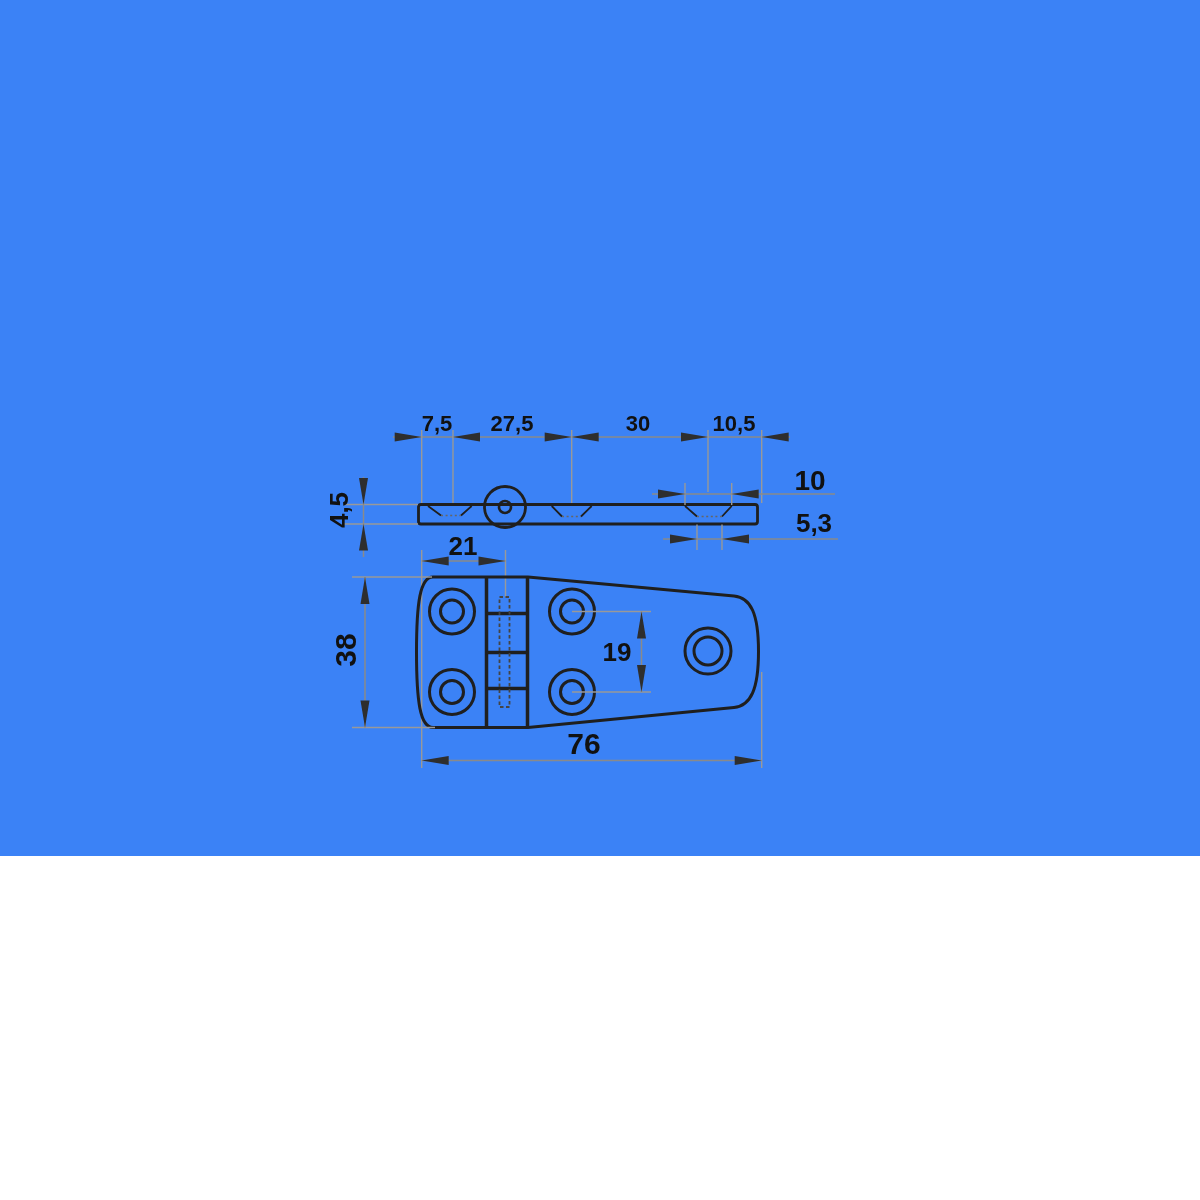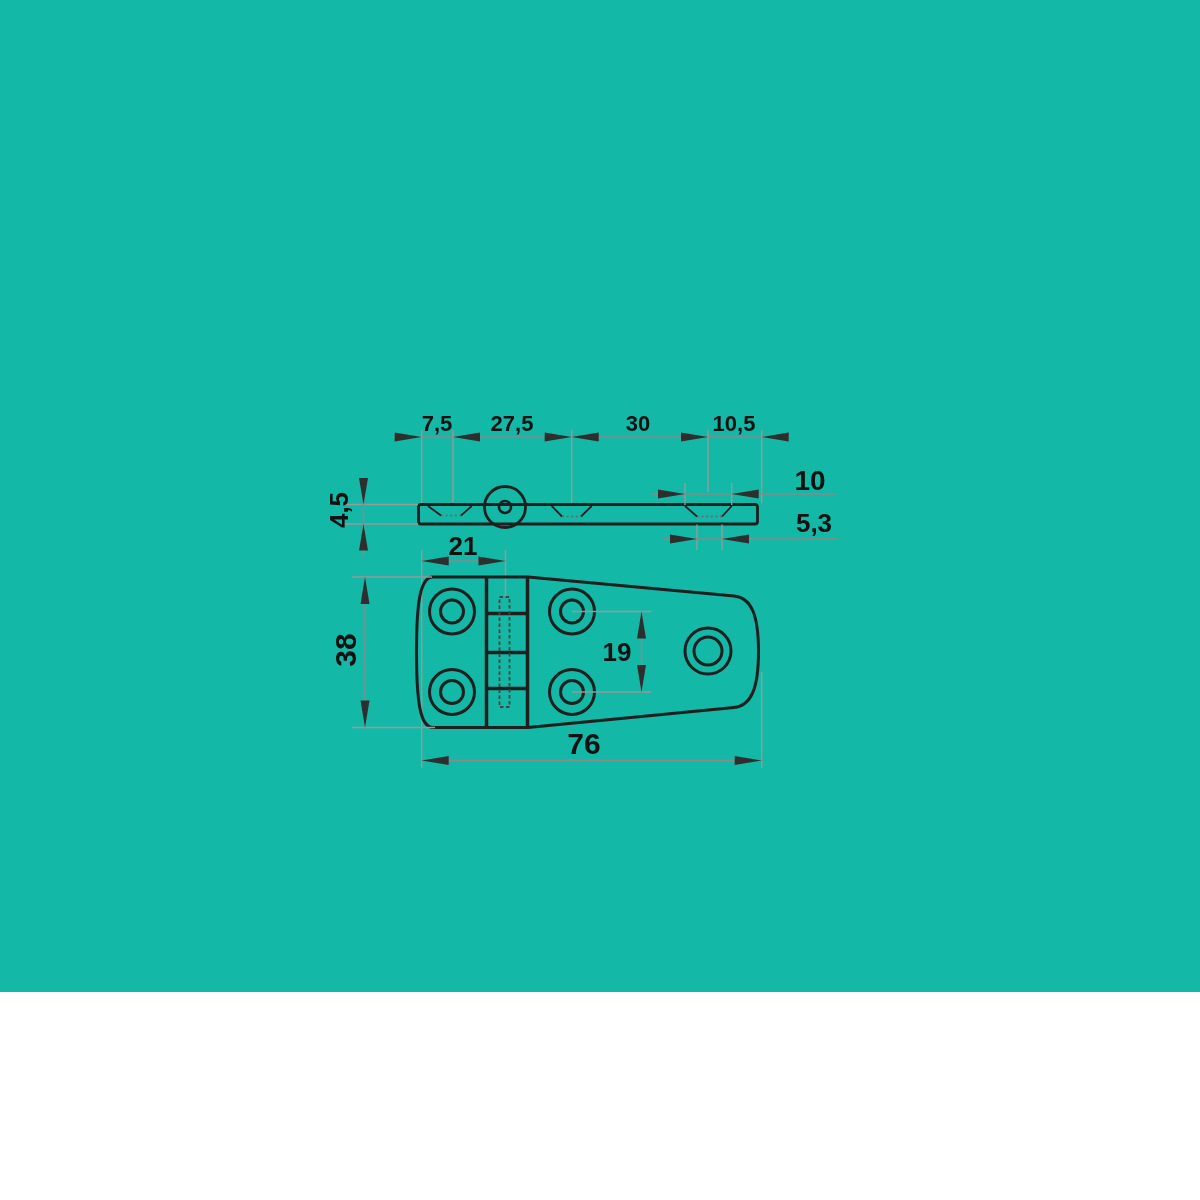--- a/index.html
+++ b/index.html
@@ -3,7 +3,7 @@
 <meta charset="utf-8">
 <style>
   html,body{margin:0;padding:0;background:#ffffff;}
-  .canvas{width:1200px;height:992px;position:relative;background:#14b8a6;overflow:hidden;}
+  .canvas{width:1200px;height:856px;position:relative;background:#3b82f6;overflow:hidden;}
   svg{position:absolute;left:0;top:0;}
   text{font-family:"Liberation Sans","DejaVu Sans",sans-serif;font-weight:bold;fill:#111111;}
   .dim-line{stroke:#8a8a8a;stroke-width:1.5;fill:none;}

